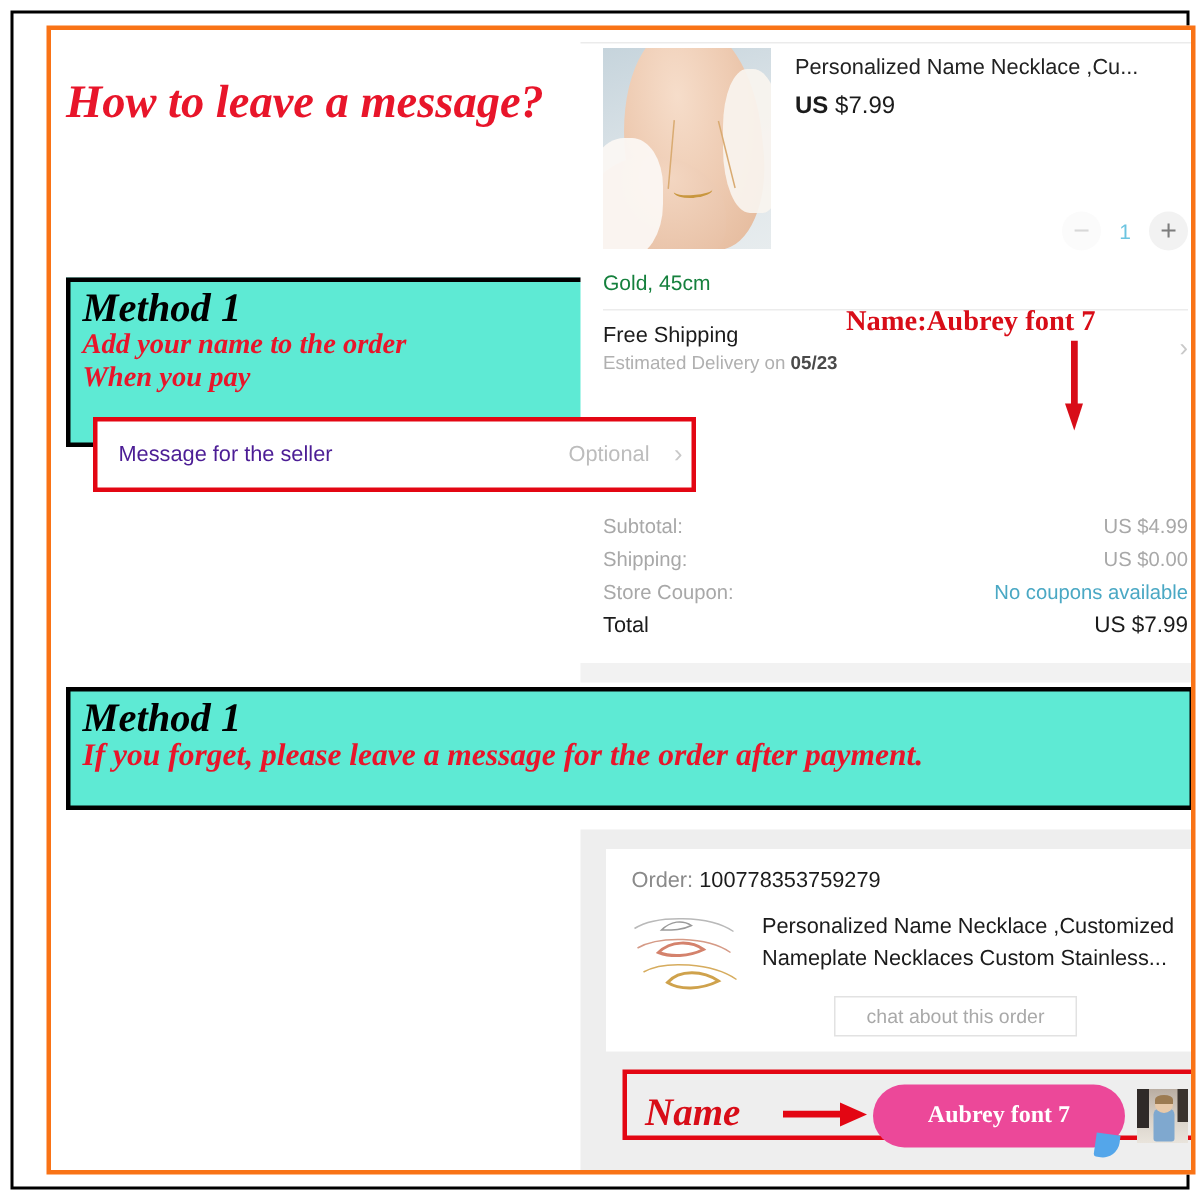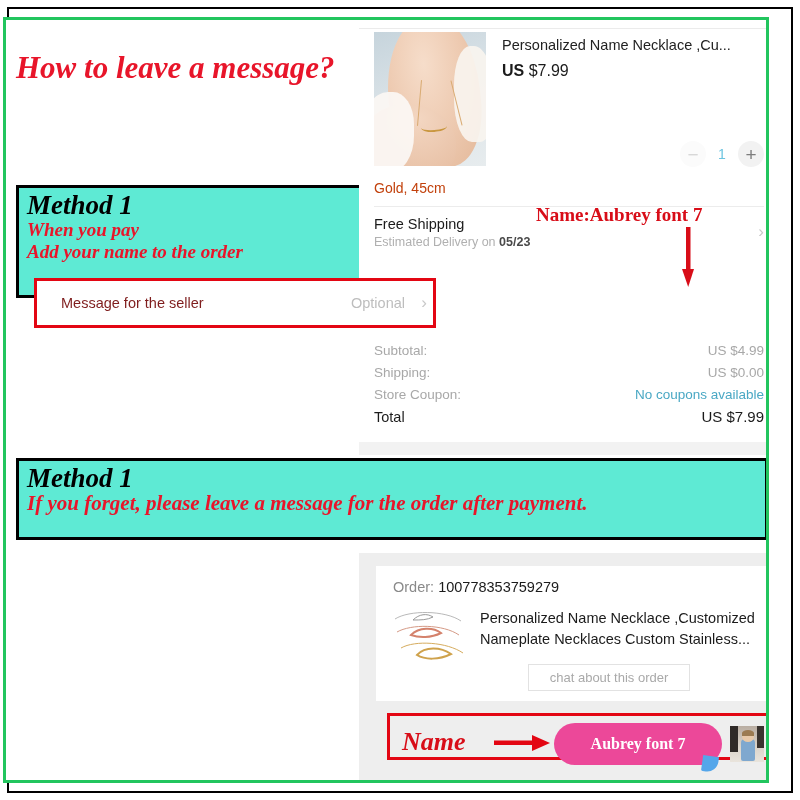--- a/index.html
+++ b/index.html
@@ -19,9 +19,9 @@
   }
   #frame-inner {
     position: absolute;
-    left: 3px; top: 17px;
+    left: 31px; top: 17px;
     width: 766px; height: 766px;
-    border: 3px solid #22c55e;
+    border: 3px solid #f97316;
     background: #ffffff;
     overflow: hidden;
   }

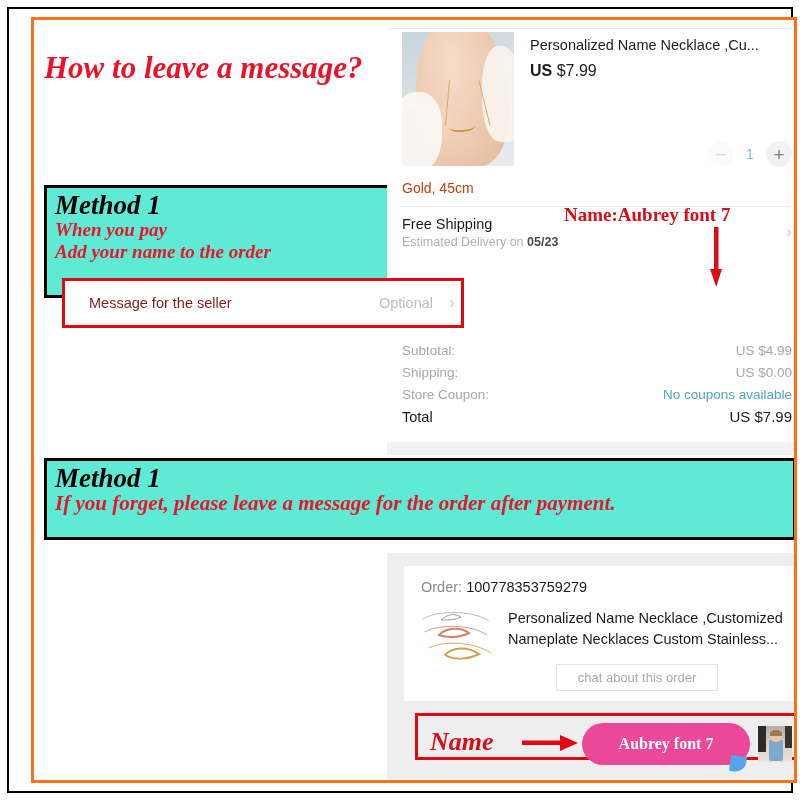--- a/index.html
+++ b/index.html
@@ -166,7 +166,7 @@
 
   #variant-text {
     position: absolute; left: 15px; top: 160px;
-    color: #c2410c; font-size: 14px; text-align: center;
+    color: #15803d; font-size: 14px; text-align: center;
   }
 
   .hr-light {

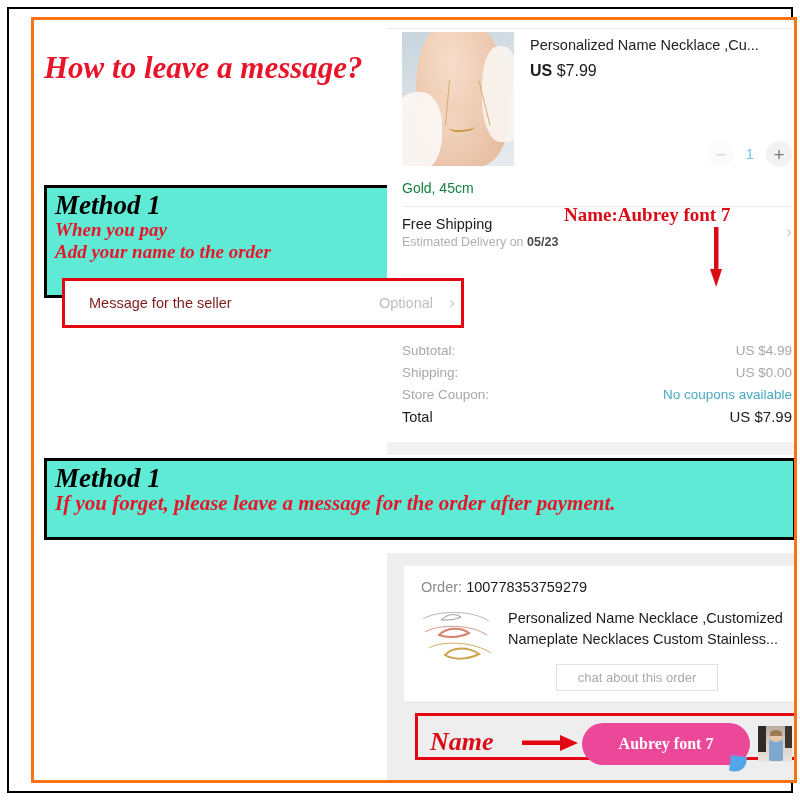--- a/index.html
+++ b/index.html
@@ -325,8 +325,8 @@
 
   <div id="method1-box" class="method-box">
     <div class="method-title">Method 1</div>
+    <div class="method-line">Add your name to the order</div>
     <div class="method-line">When you pay</div>
-    <div class="method-line">Add your name to the order</div>
   </div>
 
   <div id="method2-box" class="method-box">

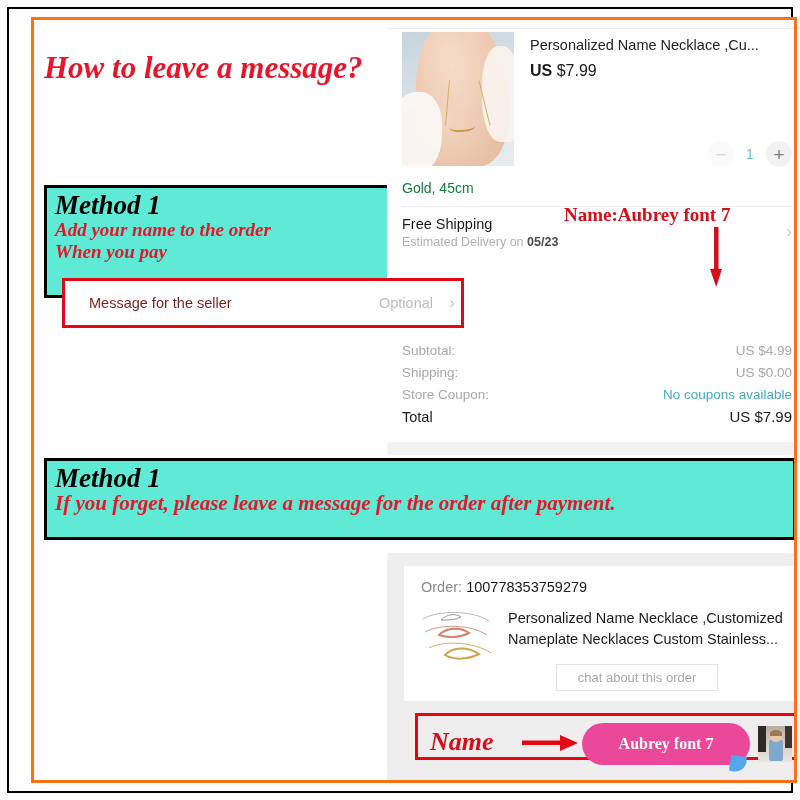--- a/index.html
+++ b/index.html
@@ -192,7 +192,7 @@
     display: flex; align-items: center;
     background: #ffffff;
   }
-  #message-label { margin-left: 24px; color: #7f1d1d; font-size: 14.5px; }
+  #message-label { margin-left: 14px; color: #4c1d95; font-size: 14.5px; }
   #message-optional {
     position: absolute; right: 28px;
     color: #bdbdbd; font-size: 14.5px;

